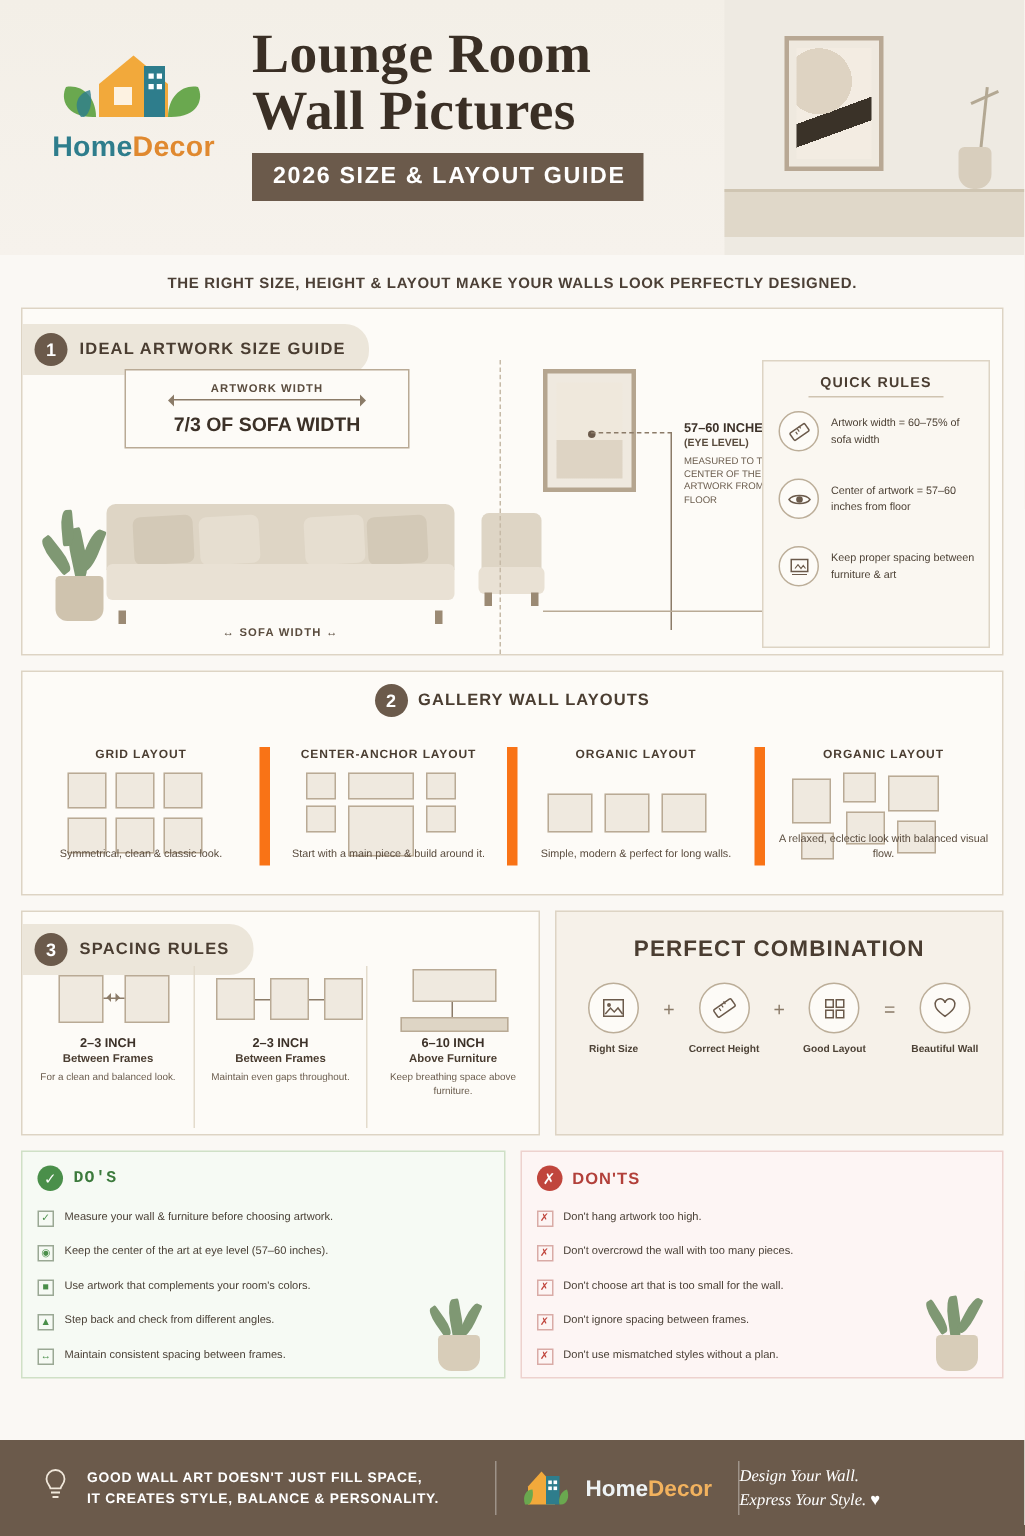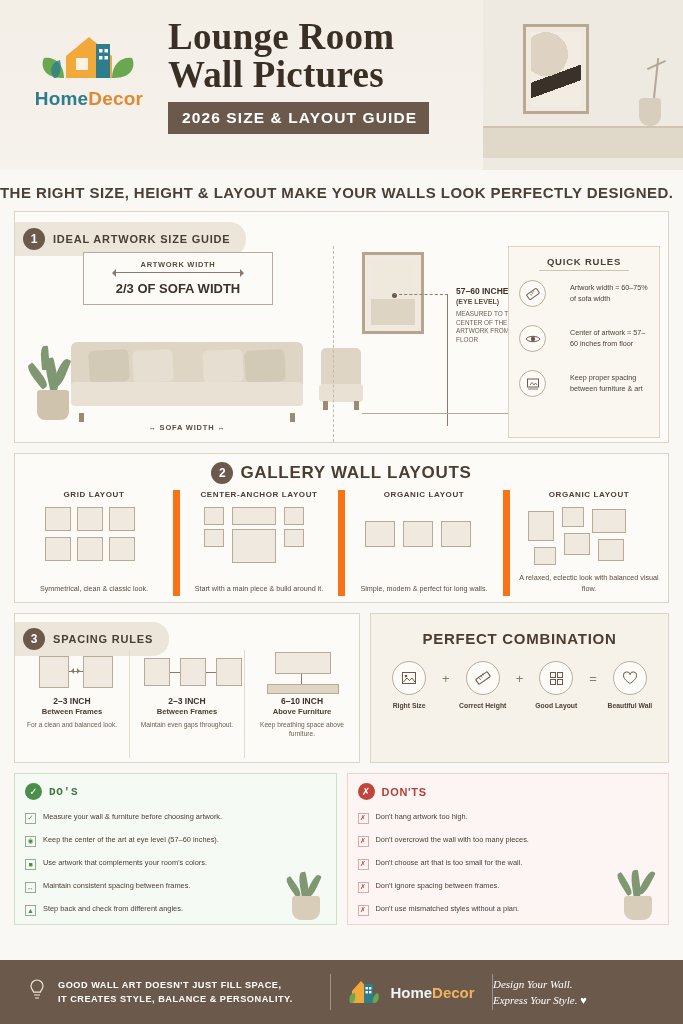--- a/index.html
+++ b/index.html
@@ -78,7 +78,7 @@
   }
 
   .tagline {
-    text-align: left; font-size: 15px; letter-spacing: .45px;
+    text-align: center; font-size: 10px; letter-spacing: .45px;
     color: #4c4036; font-weight: bold; padding: 14px 0 10px;
   }
 

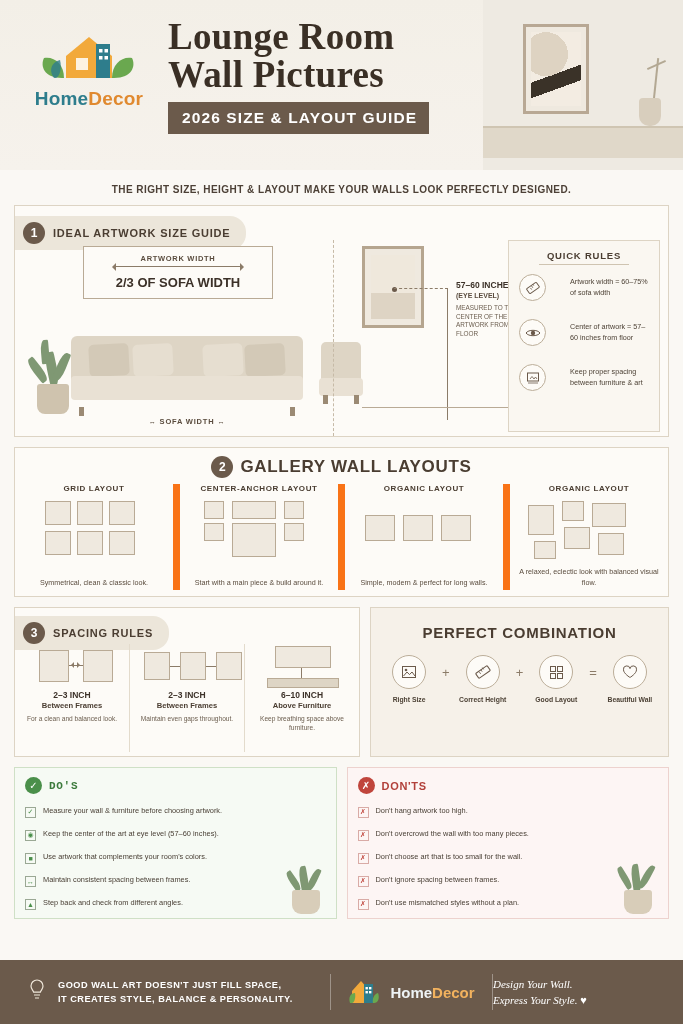--- a/index.html
+++ b/index.html
@@ -303,7 +303,7 @@
           <div class="arrow-h">
               <i class="r"></i>
             </div>
-          <div class="t2">2/3 OF SOFA WIDTH</div>
+          <div class="t2">7/3 OF SOFA WIDTH</div>
         </div>
 
         <div class="plant-l">

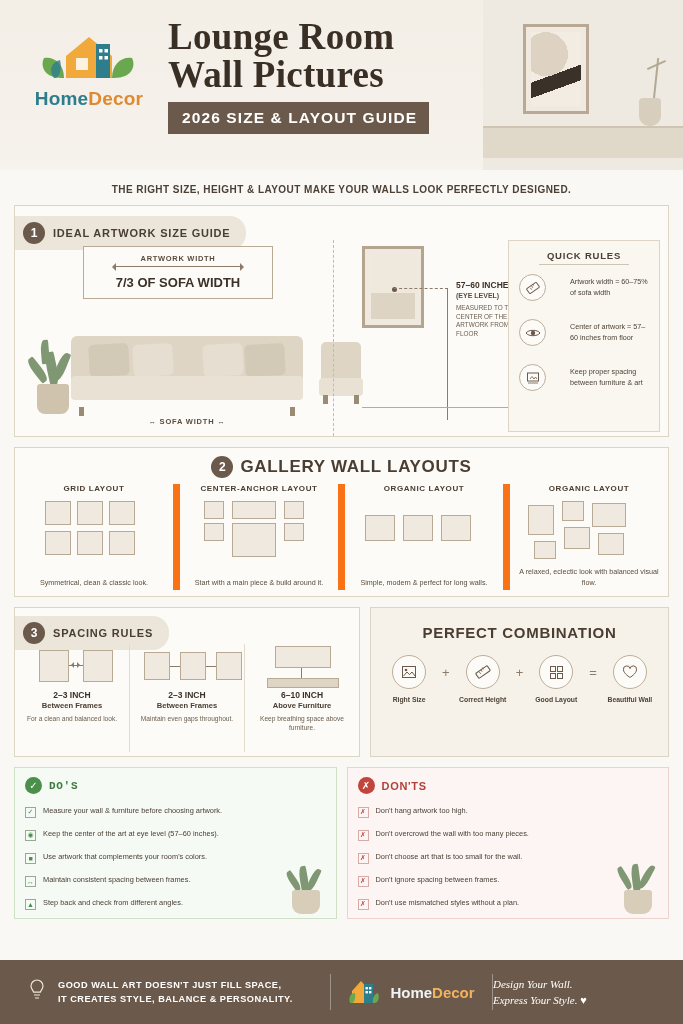--- a/index.html
+++ b/index.html
@@ -168,7 +168,7 @@
   .qr-title { text-align: center; font-size: 9.5px; font-weight: bold; letter-spacing: .8px;
     color: #4a3d31; padding: 9px 0 4px; position: relative; }
   .qr-title:after { content:""; position:absolute; left: 30px; right: 30px; bottom: 0; height: 1px; background:#cfc4b1;}
-  .qr-item { display: flex; align-items: center; gap: 24px; padding: 9px 9px 9px 10px; }
+  .qr-item { display: flex; align-items: center; gap: 8px; padding: 9px 9px 9px 10px; }
   .qr-circle { width: 27px; height: 27px; border-radius: 50%; border: 1px solid #bcae99;
     display: flex; align-items: center; justify-content: center; flex: 0 0 auto; background:#fdfbf7; }
   .qr-text { font-size: 7.2px; color: #4d4236; line-height: 1.45; }

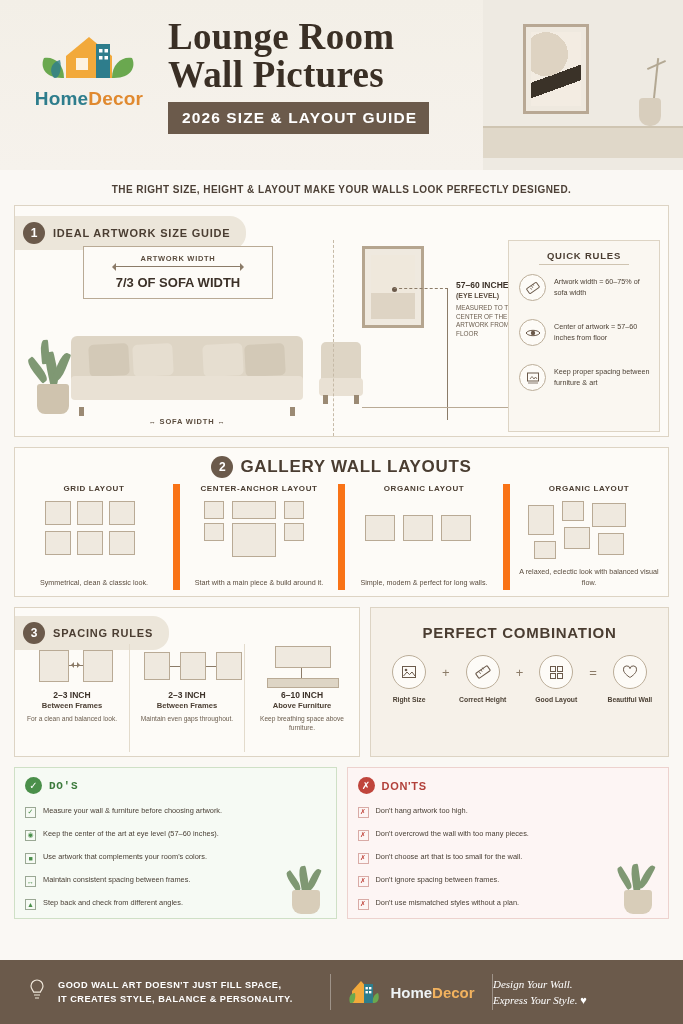--- a/index.html
+++ b/index.html
@@ -176,7 +176,7 @@
   
   .s2 { height: 150px; }
   .s2-head { display: flex; justify-content: center; align-items: center; gap: 7px; padding-top: 8px; }
-  .s2-head .txt { font-size: 17px; font-weight: bold; letter-spacing: .7px; color: #4a3d31; }
+  .s2-head .txt { font-size: 11px; font-weight: bold; letter-spacing: .7px; color: #4a3d31; }
   .s2-grid { display: flex; position: absolute; left: 0; right: 0; top: 36px; bottom: 6px; }
   .s2-col { flex: 1; position: relative; padding: 0 8px; }
   .s2-col + .s2-col { border-left: 7px solid #f97316; }

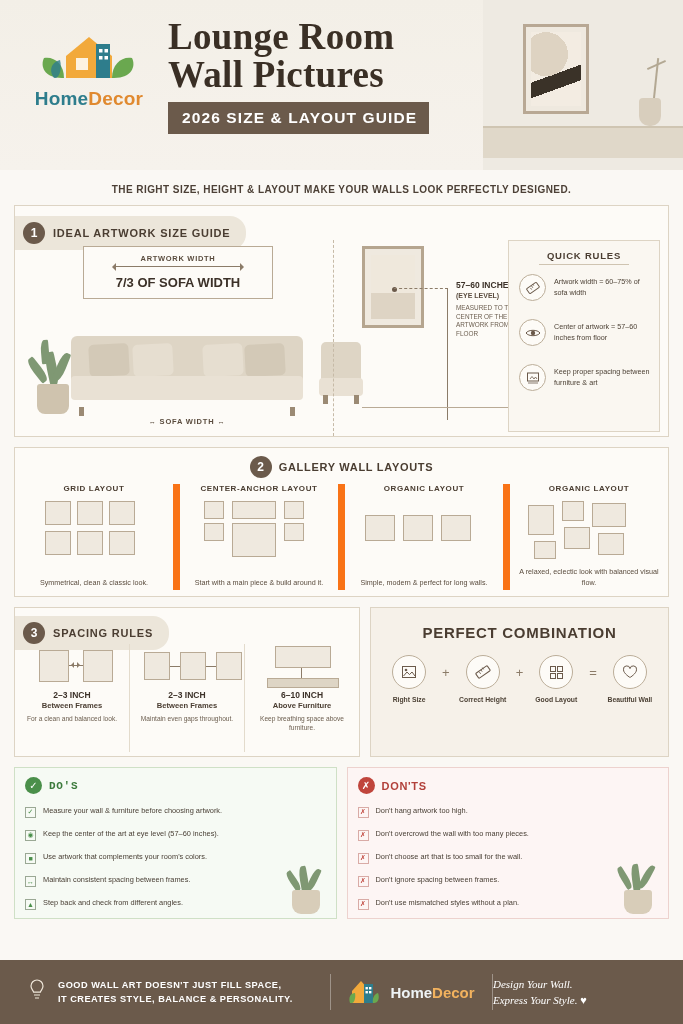--- a/index.html
+++ b/index.html
@@ -177,7 +177,7 @@
   .s2 { height: 150px; }
   .s2-head { display: flex; justify-content: center; align-items: center; gap: 7px; padding-top: 8px; }
   .s2-head .txt { font-size: 11px; font-weight: bold; letter-spacing: .7px; color: #4a3d31; }
-  .s2-grid { display: flex; position: absolute; left: 0; right: 0; top: 36px; bottom: 6px; }
+  .s2-grid { display: flex; position: absolute; left: 0; right: 0; top: 36px; bottom: 6px; align-items: center; }
   .s2-col { flex: 1; position: relative; padding: 0 8px; }
   .s2-col + .s2-col { border-left: 7px solid #f97316; }
   .s2-col h4 { text-align: center; font-size: 8px; font-weight: bold; letter-spacing: .6px;

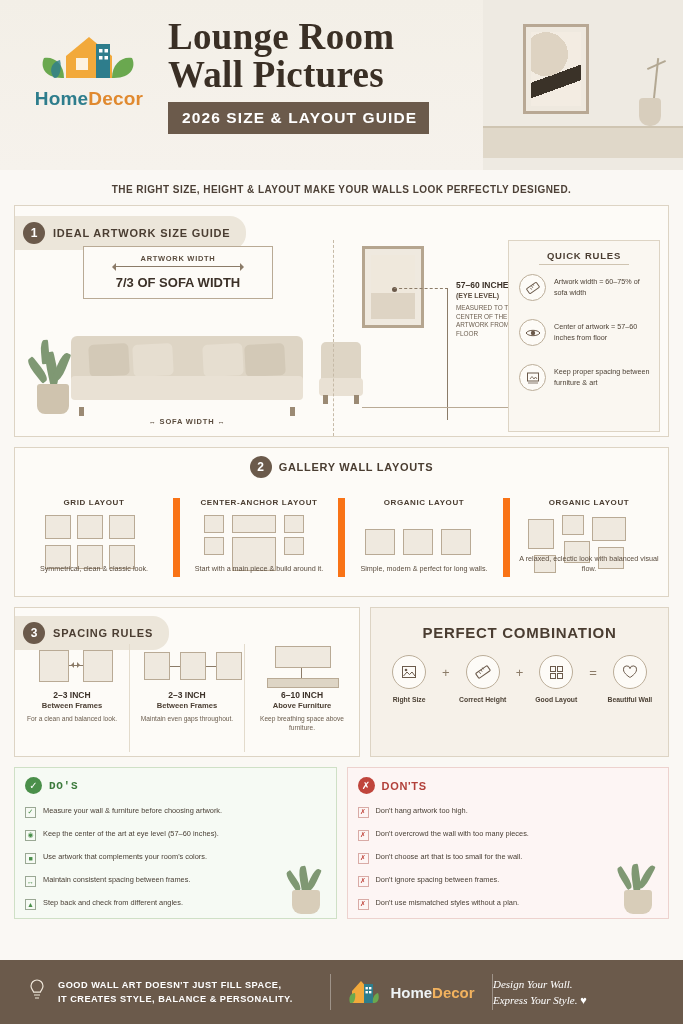--- a/index.html
+++ b/index.html
@@ -562,12 +562,12 @@
             <span class="tx">Use artwork that complements your room's colors.</span>
           </div>
         <div class="dd-li">
+            <span class="bx">▲</span>
+            <span class="tx">Step back and check from different angles.</span>
+          </div>
+        <div class="dd-li">
             <span class="bx">↔</span>
             <span class="tx">Maintain consistent spacing between frames.</span>
-          </div>
-        <div class="dd-li">
-            <span class="bx">▲</span>
-            <span class="tx">Step back and check from different angles.</span>
           </div>
         <div class="dd-li"></div>
       </div>

